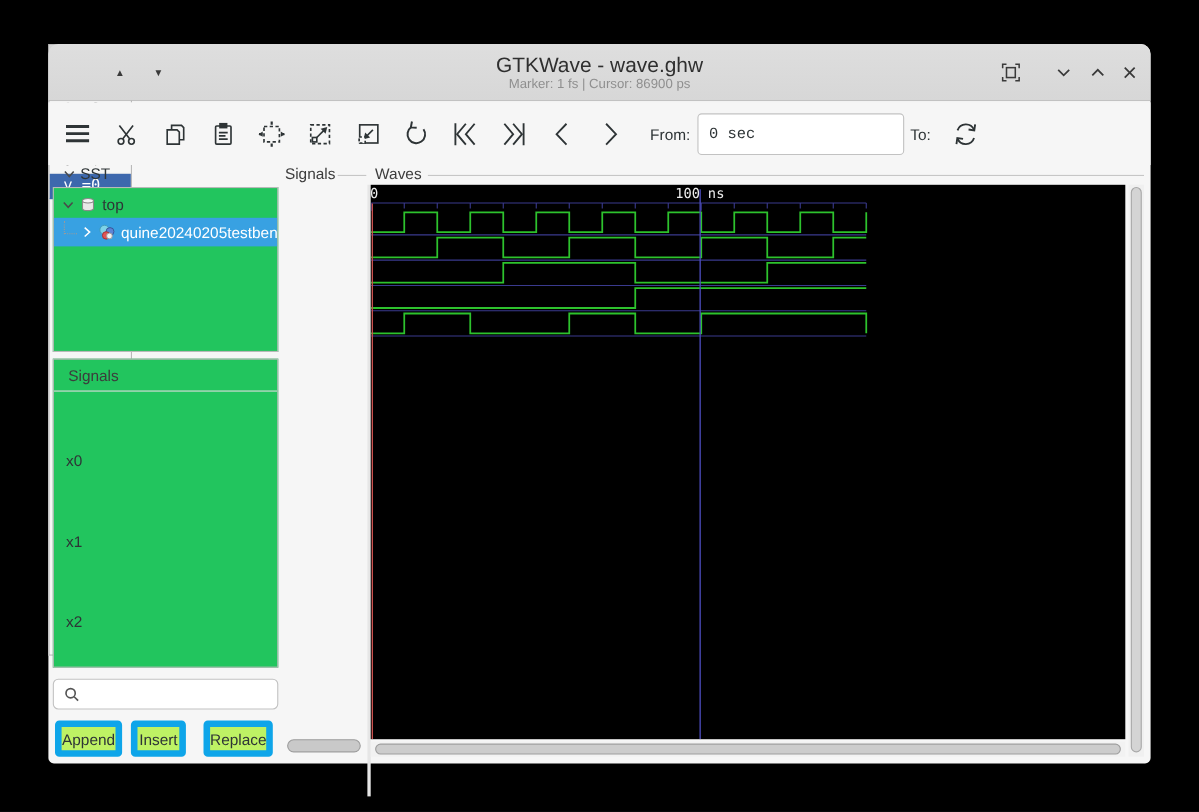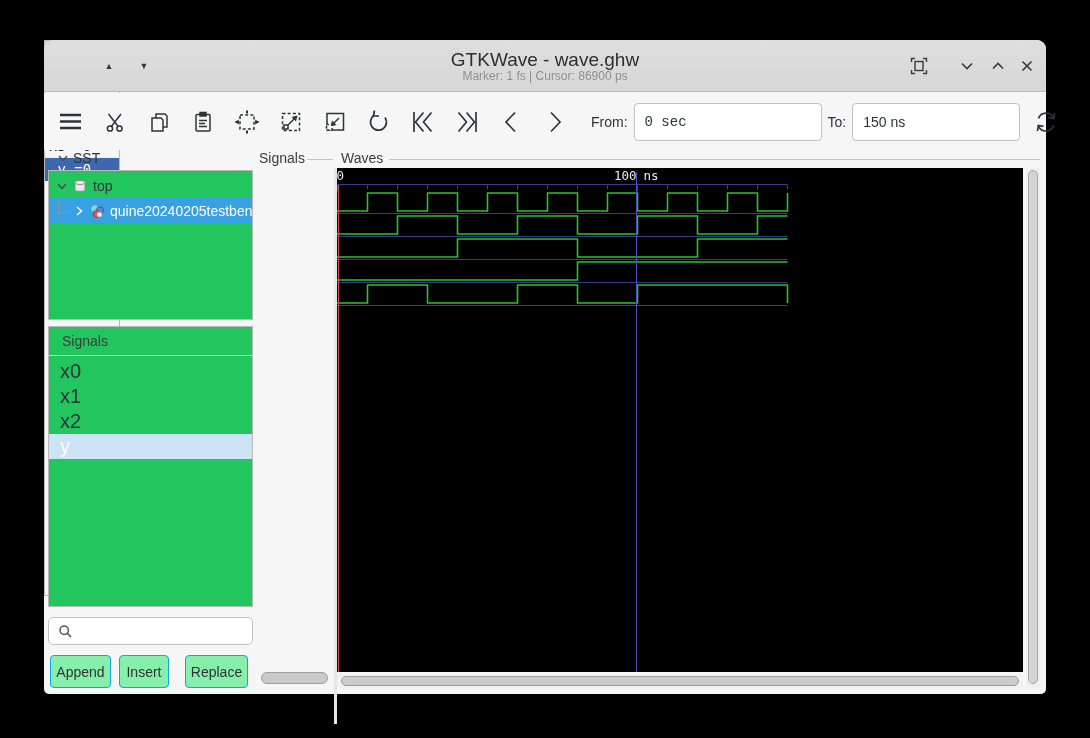--- a/index.html
+++ b/index.html
@@ -222,7 +222,6 @@
     <span class="range-label">From:</span>
     <input id="from-input" class="range-input" value="0 sec" style="">
     <span class="range-label">To:</span>
-    <input id="to-input" class="range-input" value="150 ns" style="">
     <div class="tool" style="margin-left:12px;">
       <svg width="26" height="26" viewBox="0 0 26 26">
         <path d="M5.5,9.5 A8,8 0 0 1 20.5,9" stroke-width="1.7"></path>

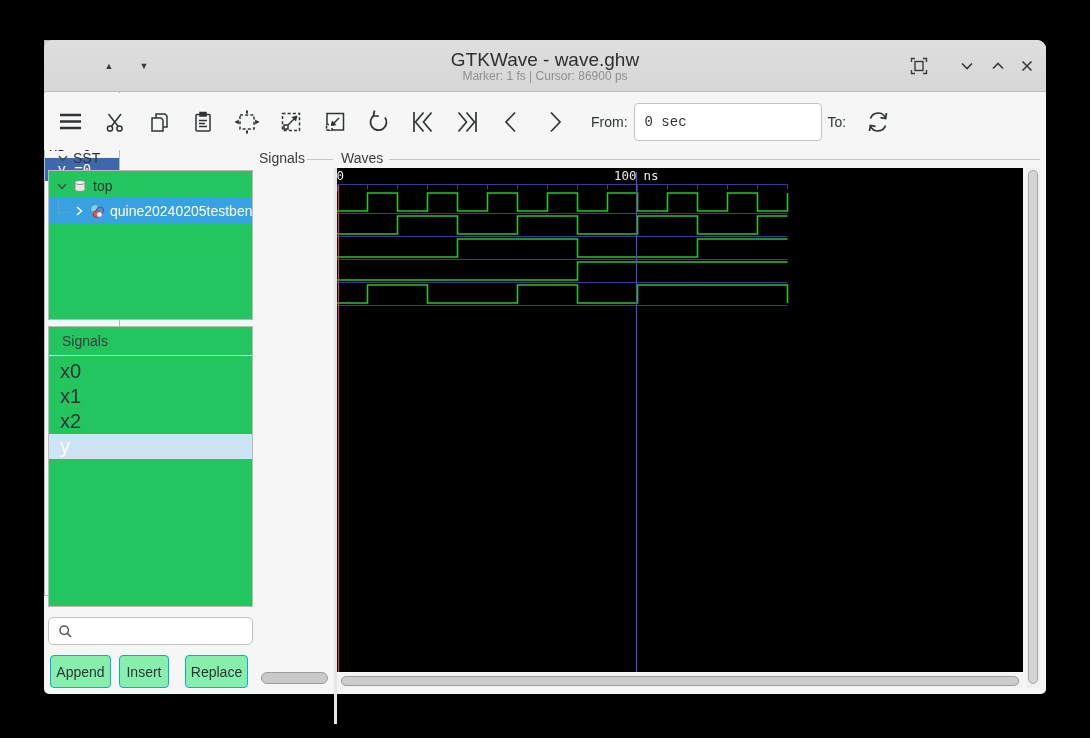--- a/index.html
+++ b/index.html
@@ -55,7 +55,7 @@
   #signals-panel { left:4px; top:286px; width:205px; height:281px; overflow:hidden; }
   .sp-header { height:29px; line-height:29px; padding-left:13px; font-size:14px;
                color:#3c3c3c; border-bottom:1px solid #dcdcdc; }
-  .sp-item { height:25px; line-height:25px; padding-left:11px; font-size:20px; color:#2e3436; }
+  .sp-item { height:25px; line-height:25px; padding-left:11px; font-size:14px; color:#2e3436;margin-top:48px; }
   .sp-item.selected { background:#cde4f7; color:#ffffff; }
 
   .searchbox { position:absolute; left:4px; top:577px; width:205px; height:28px;

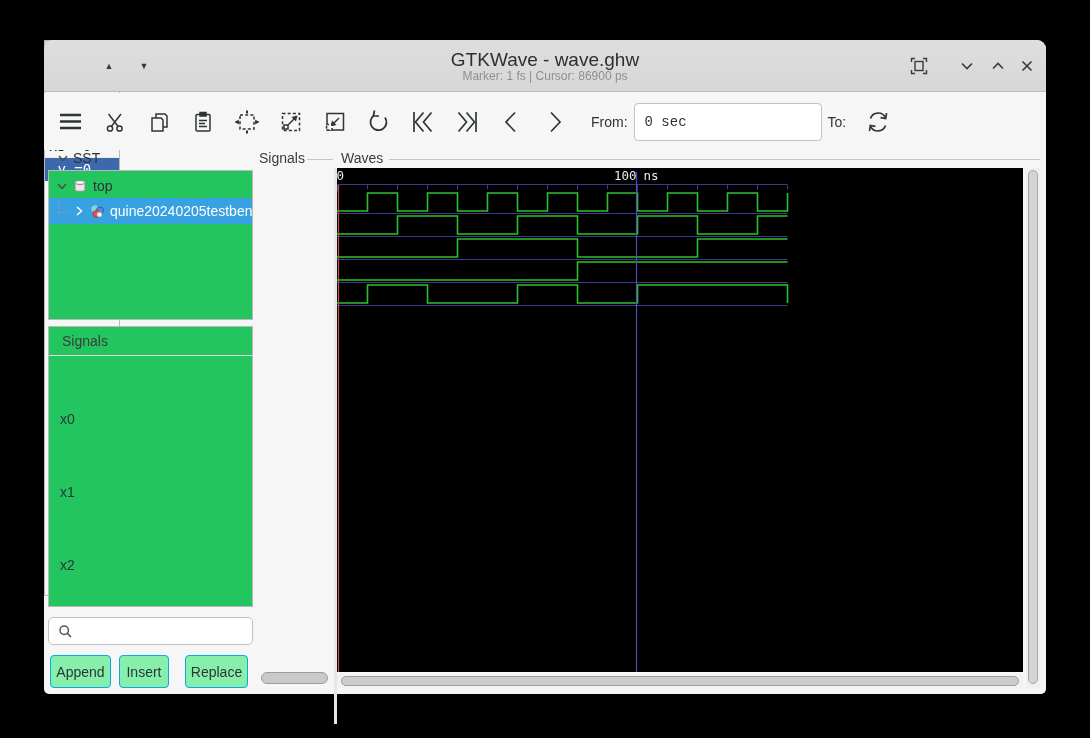--- a/index.html
+++ b/index.html
@@ -64,8 +64,8 @@
   .searchbox input { position:absolute; left:30px; top:1px; width:168px; height:24px;
                border:none; outline:none; font-size:13px; background:transparent; }
 
-  .act-btn { position:absolute; top:615px; height:33px; background:#86efac;
-             border:1px solid #0ea5e9; border-radius:4px; font-size:14px; color:#2e3436;
+  .act-btn { position:absolute; top:615px; height:33px; background:#bef264;
+             border:6px solid #0ea5e9; border-radius:4px; font-size:14px; color:#2e3436;
              font-family:"Liberation Sans","DejaVu Sans",sans-serif; }
   #btn-append { left:6px;  width:61px; }
   #btn-insert { left:75px; width:50px; }

